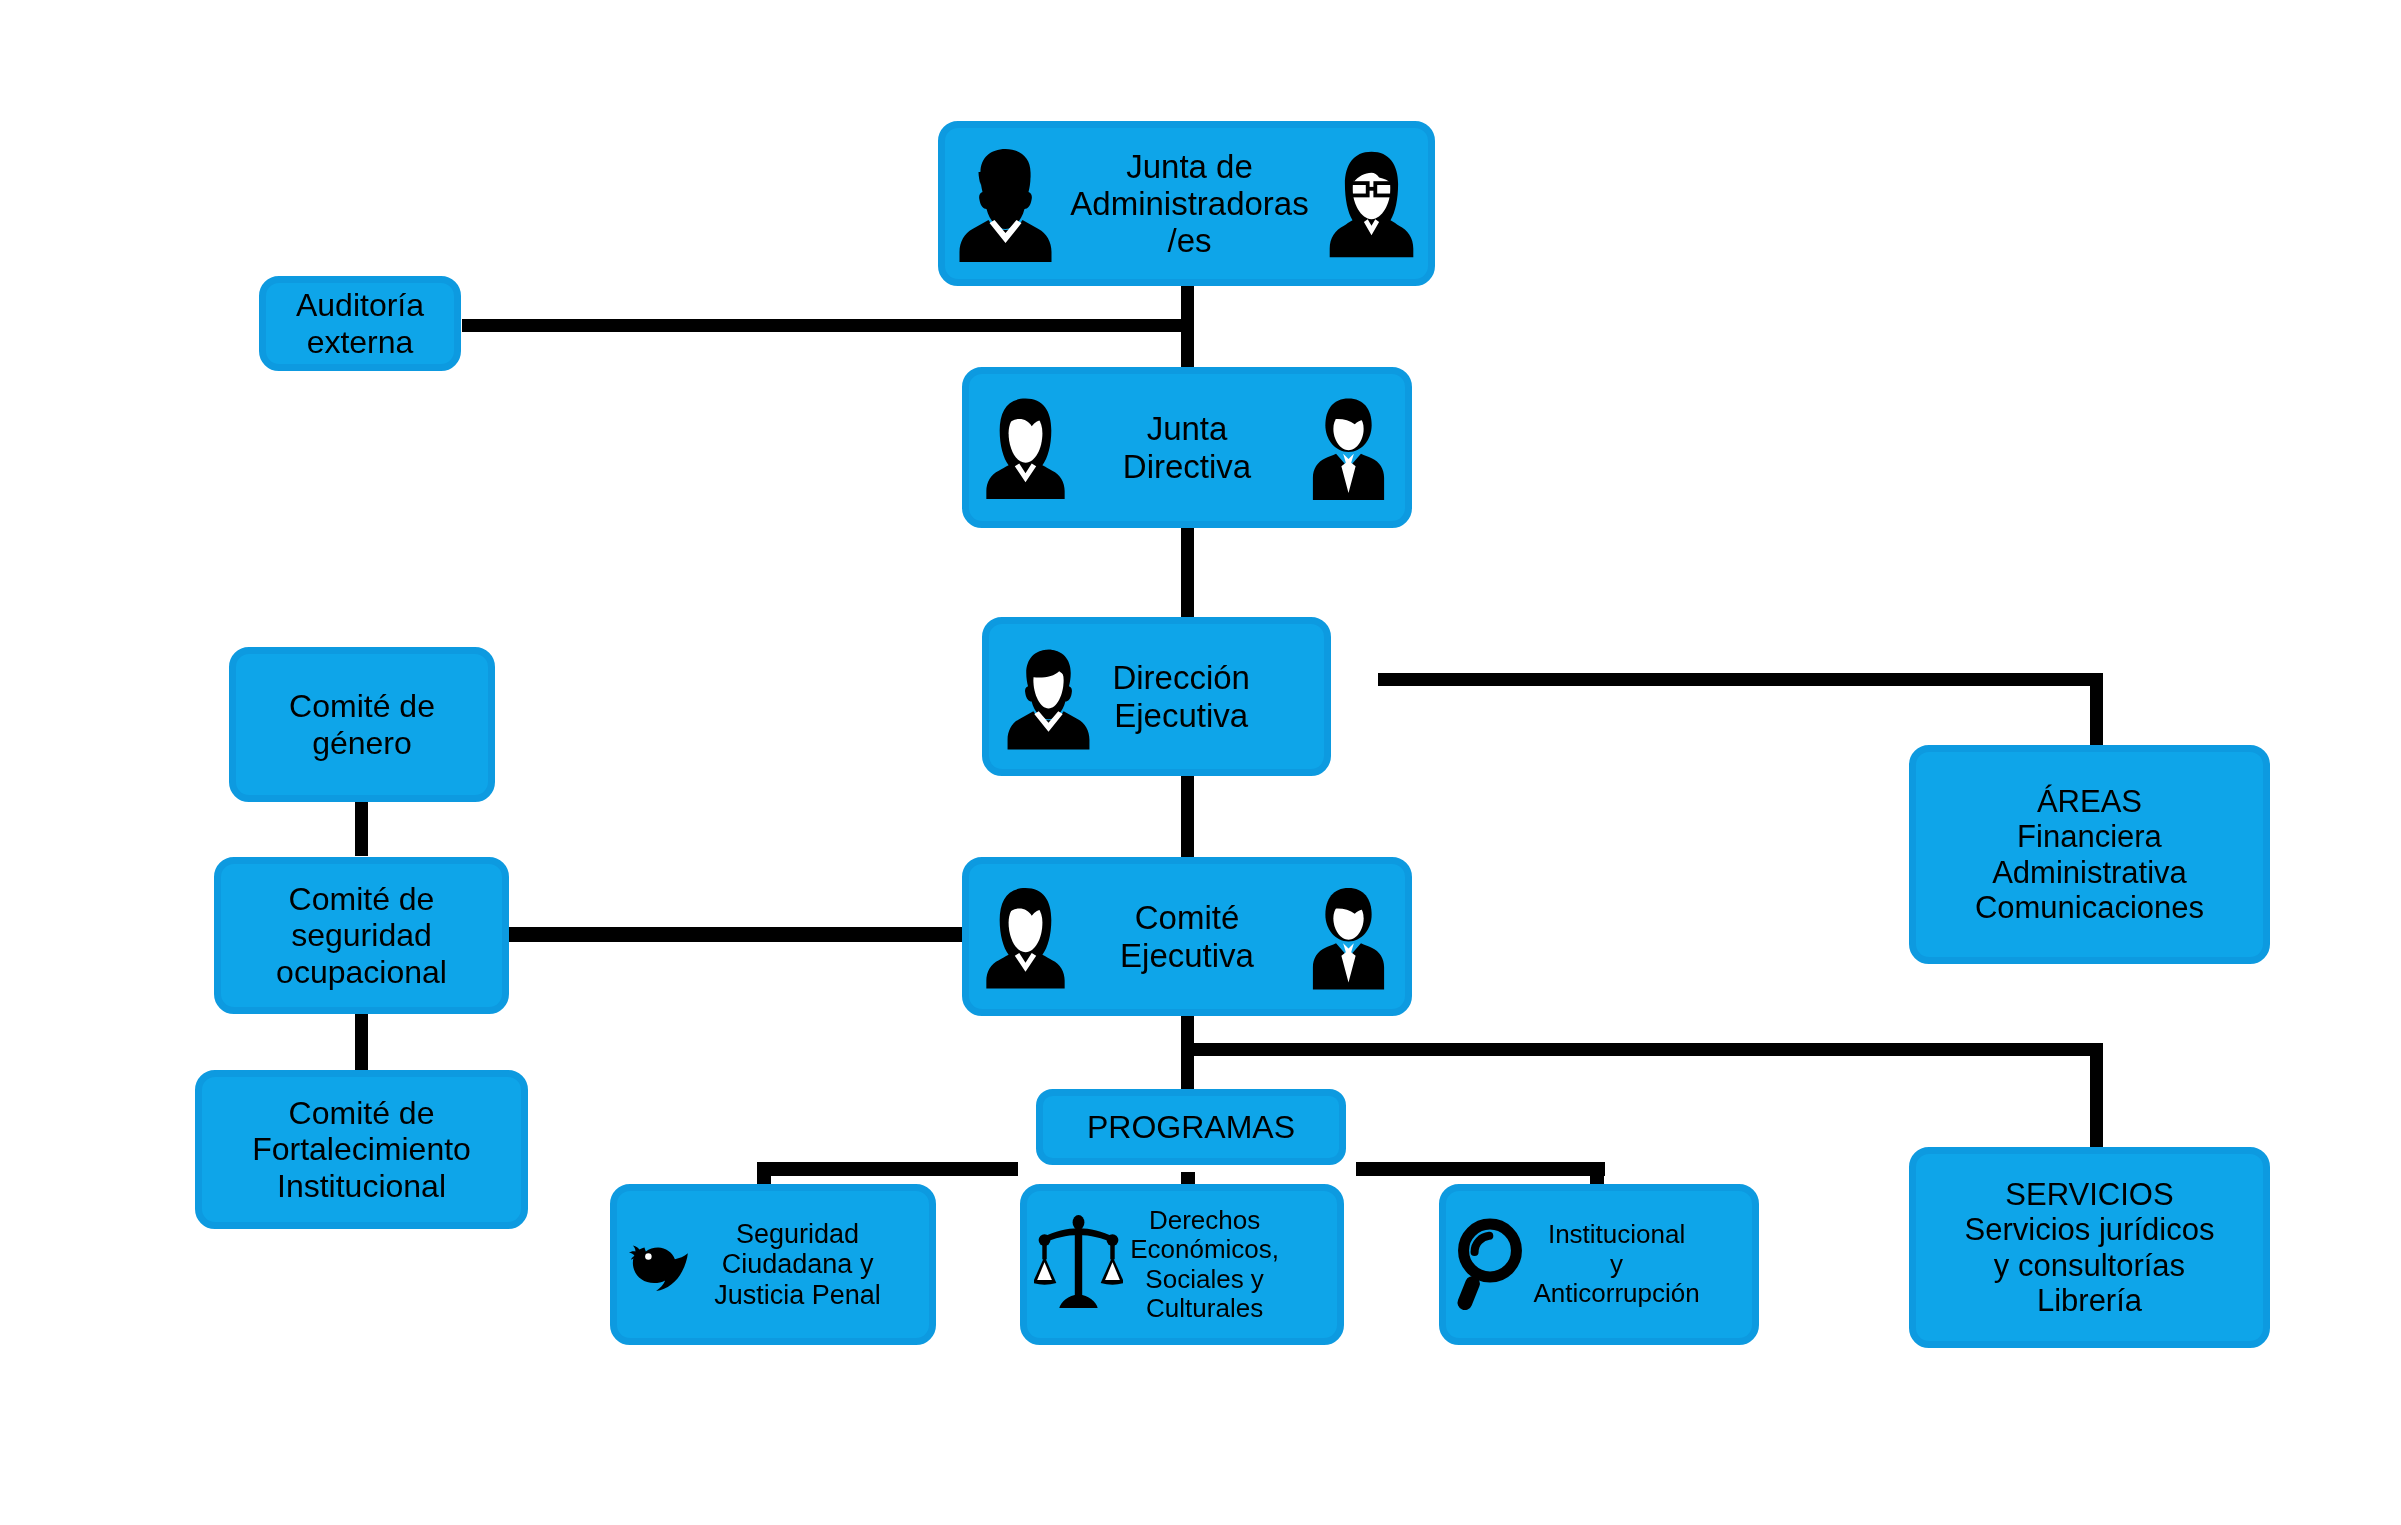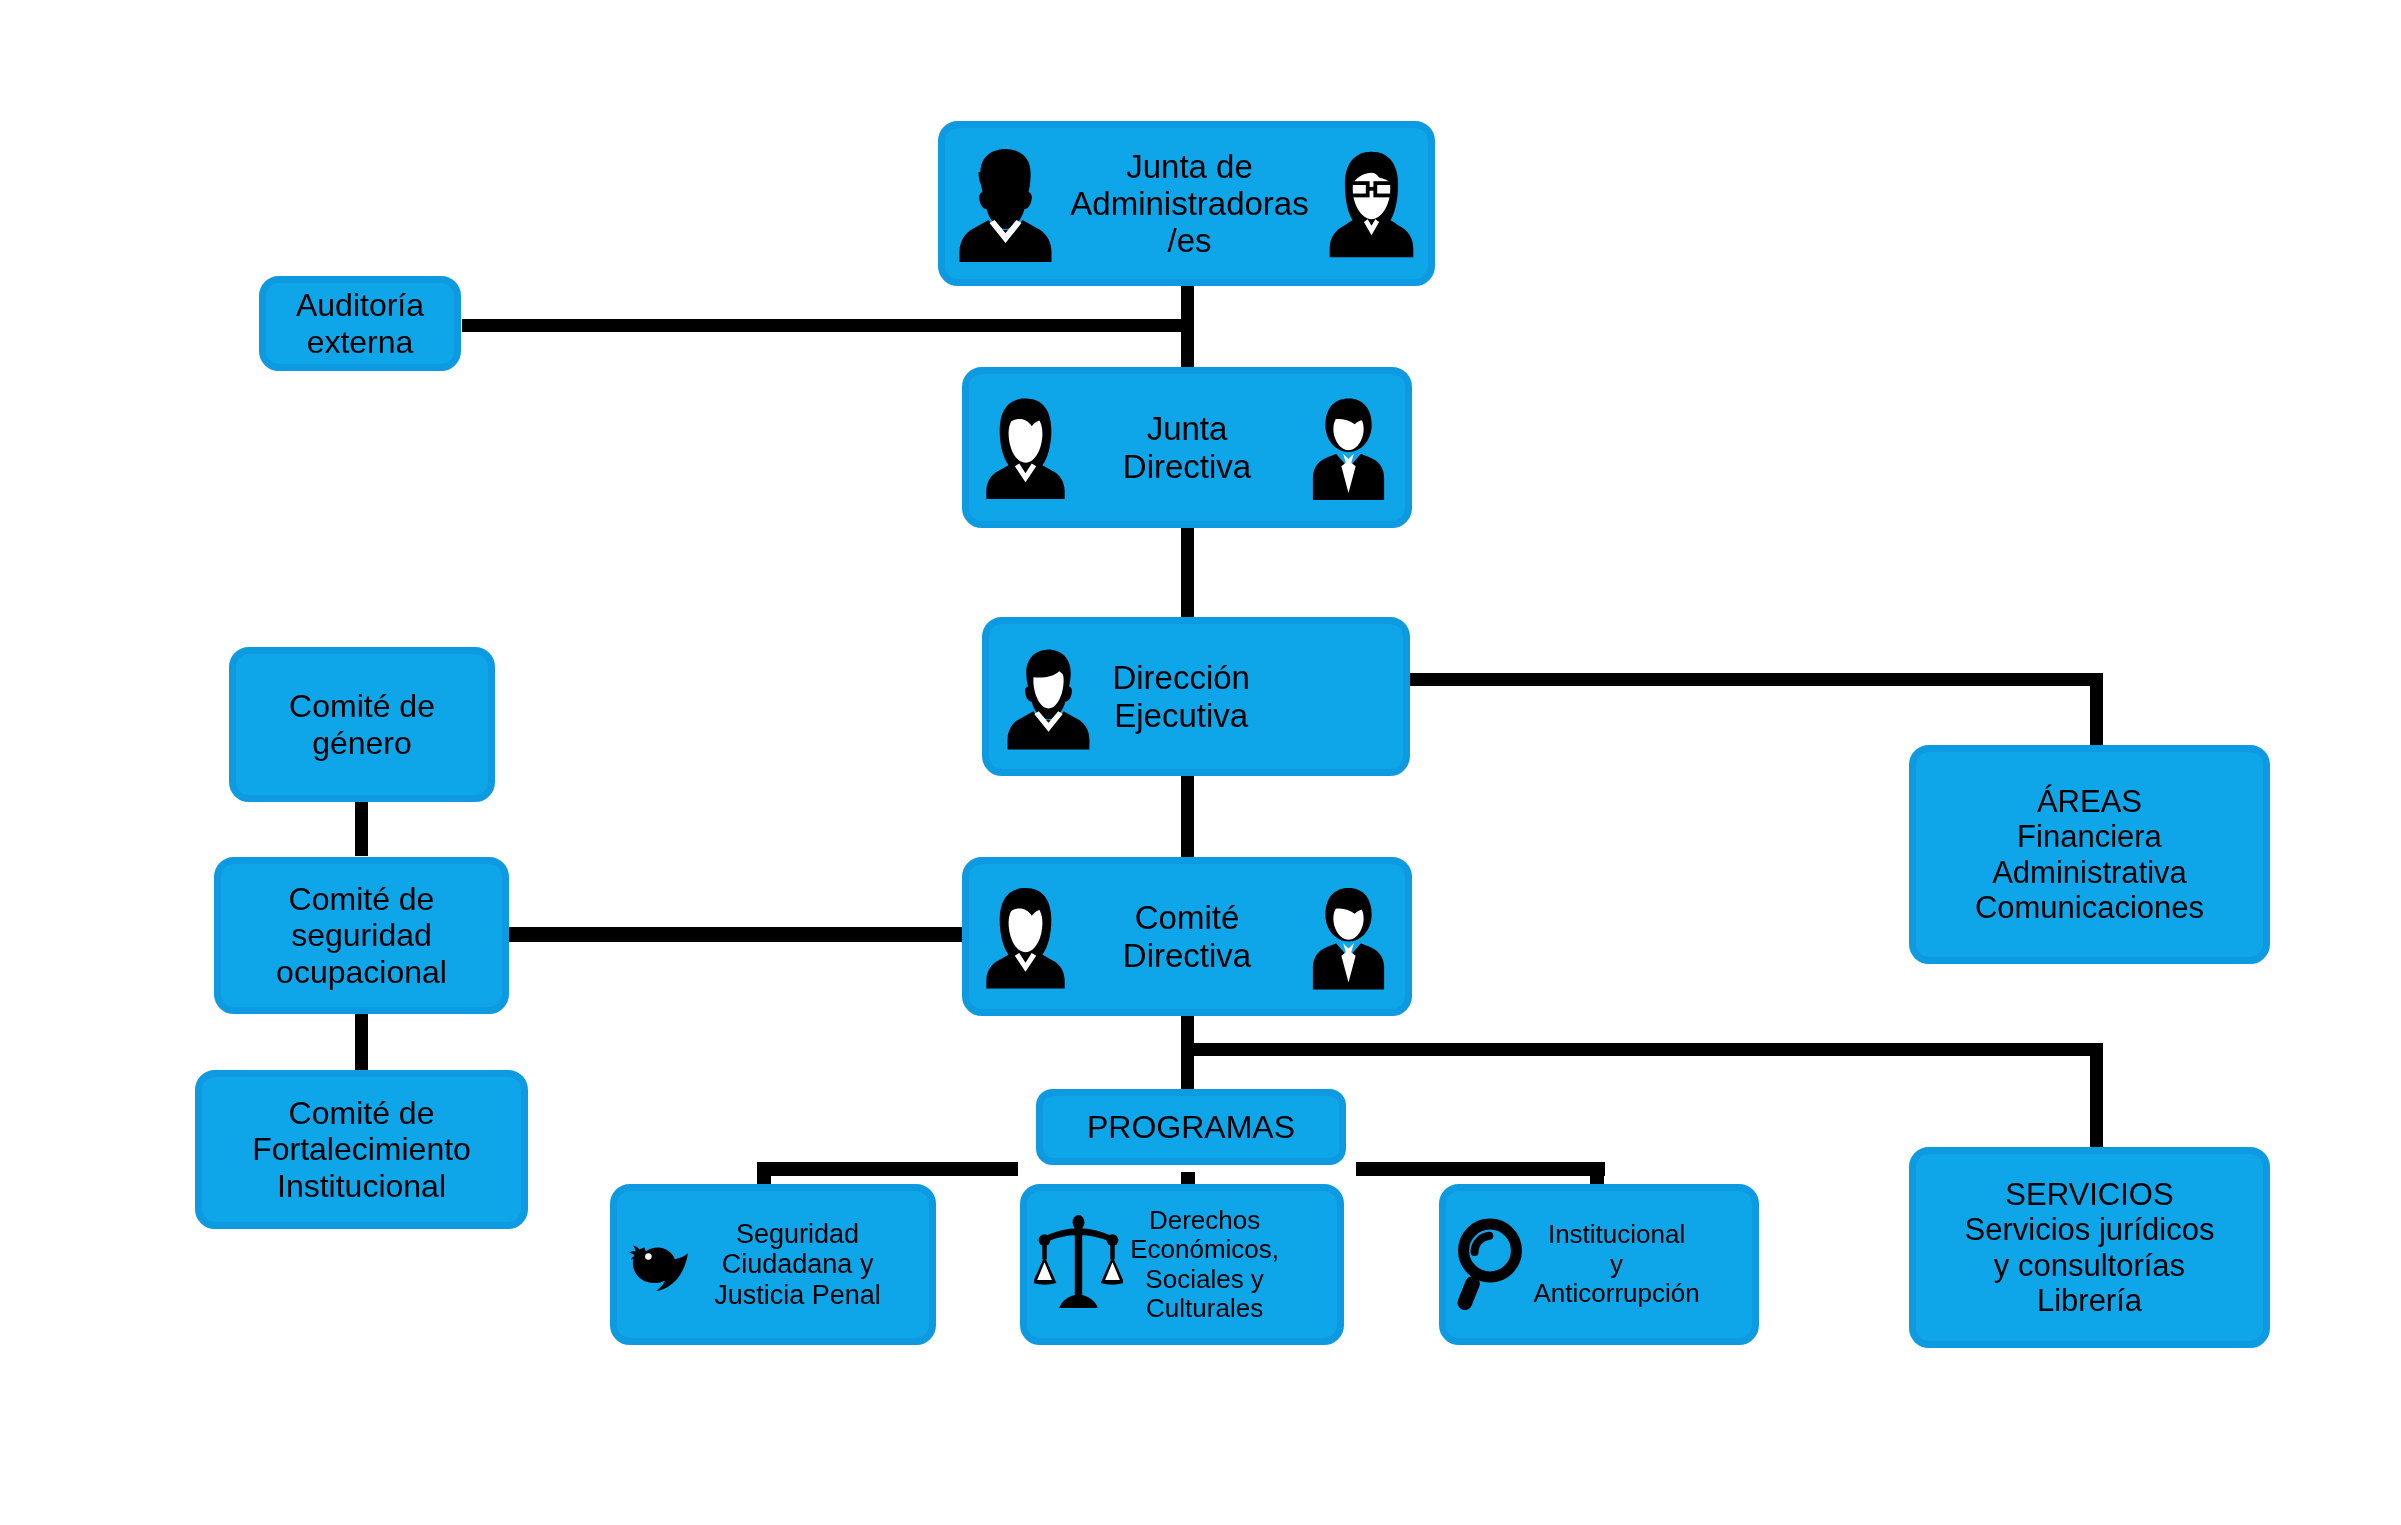--- a/index.html
+++ b/index.html
@@ -137,7 +137,7 @@
     </span>
   </div>
 
-  <div class="node icon-left" style="left:982px;top:617px;width:428px;height:159px;padding:0 15.4px;">
+  <div class="node icon-left" style="left:982px;top:617px;width:349px;height:159px;padding:0 15.4px;">
     <span class="icon" style="margin-right:15.4px;">
       <svg width="89" height="112" viewBox="0 0 100 118">
         <path fill="#000" d="M50 6c-16 0-25 11-25 26 0 6 1 11 2 15 -3 1 -4 4 -3 8 1 6 4 9 7 9 3 12 11 20 19 20s16-8 19-20c3 0 6-3 7-9 1-4 0-7-3-8 1-4 2-9 2-15C75 17 66 6 50 6z"></path>

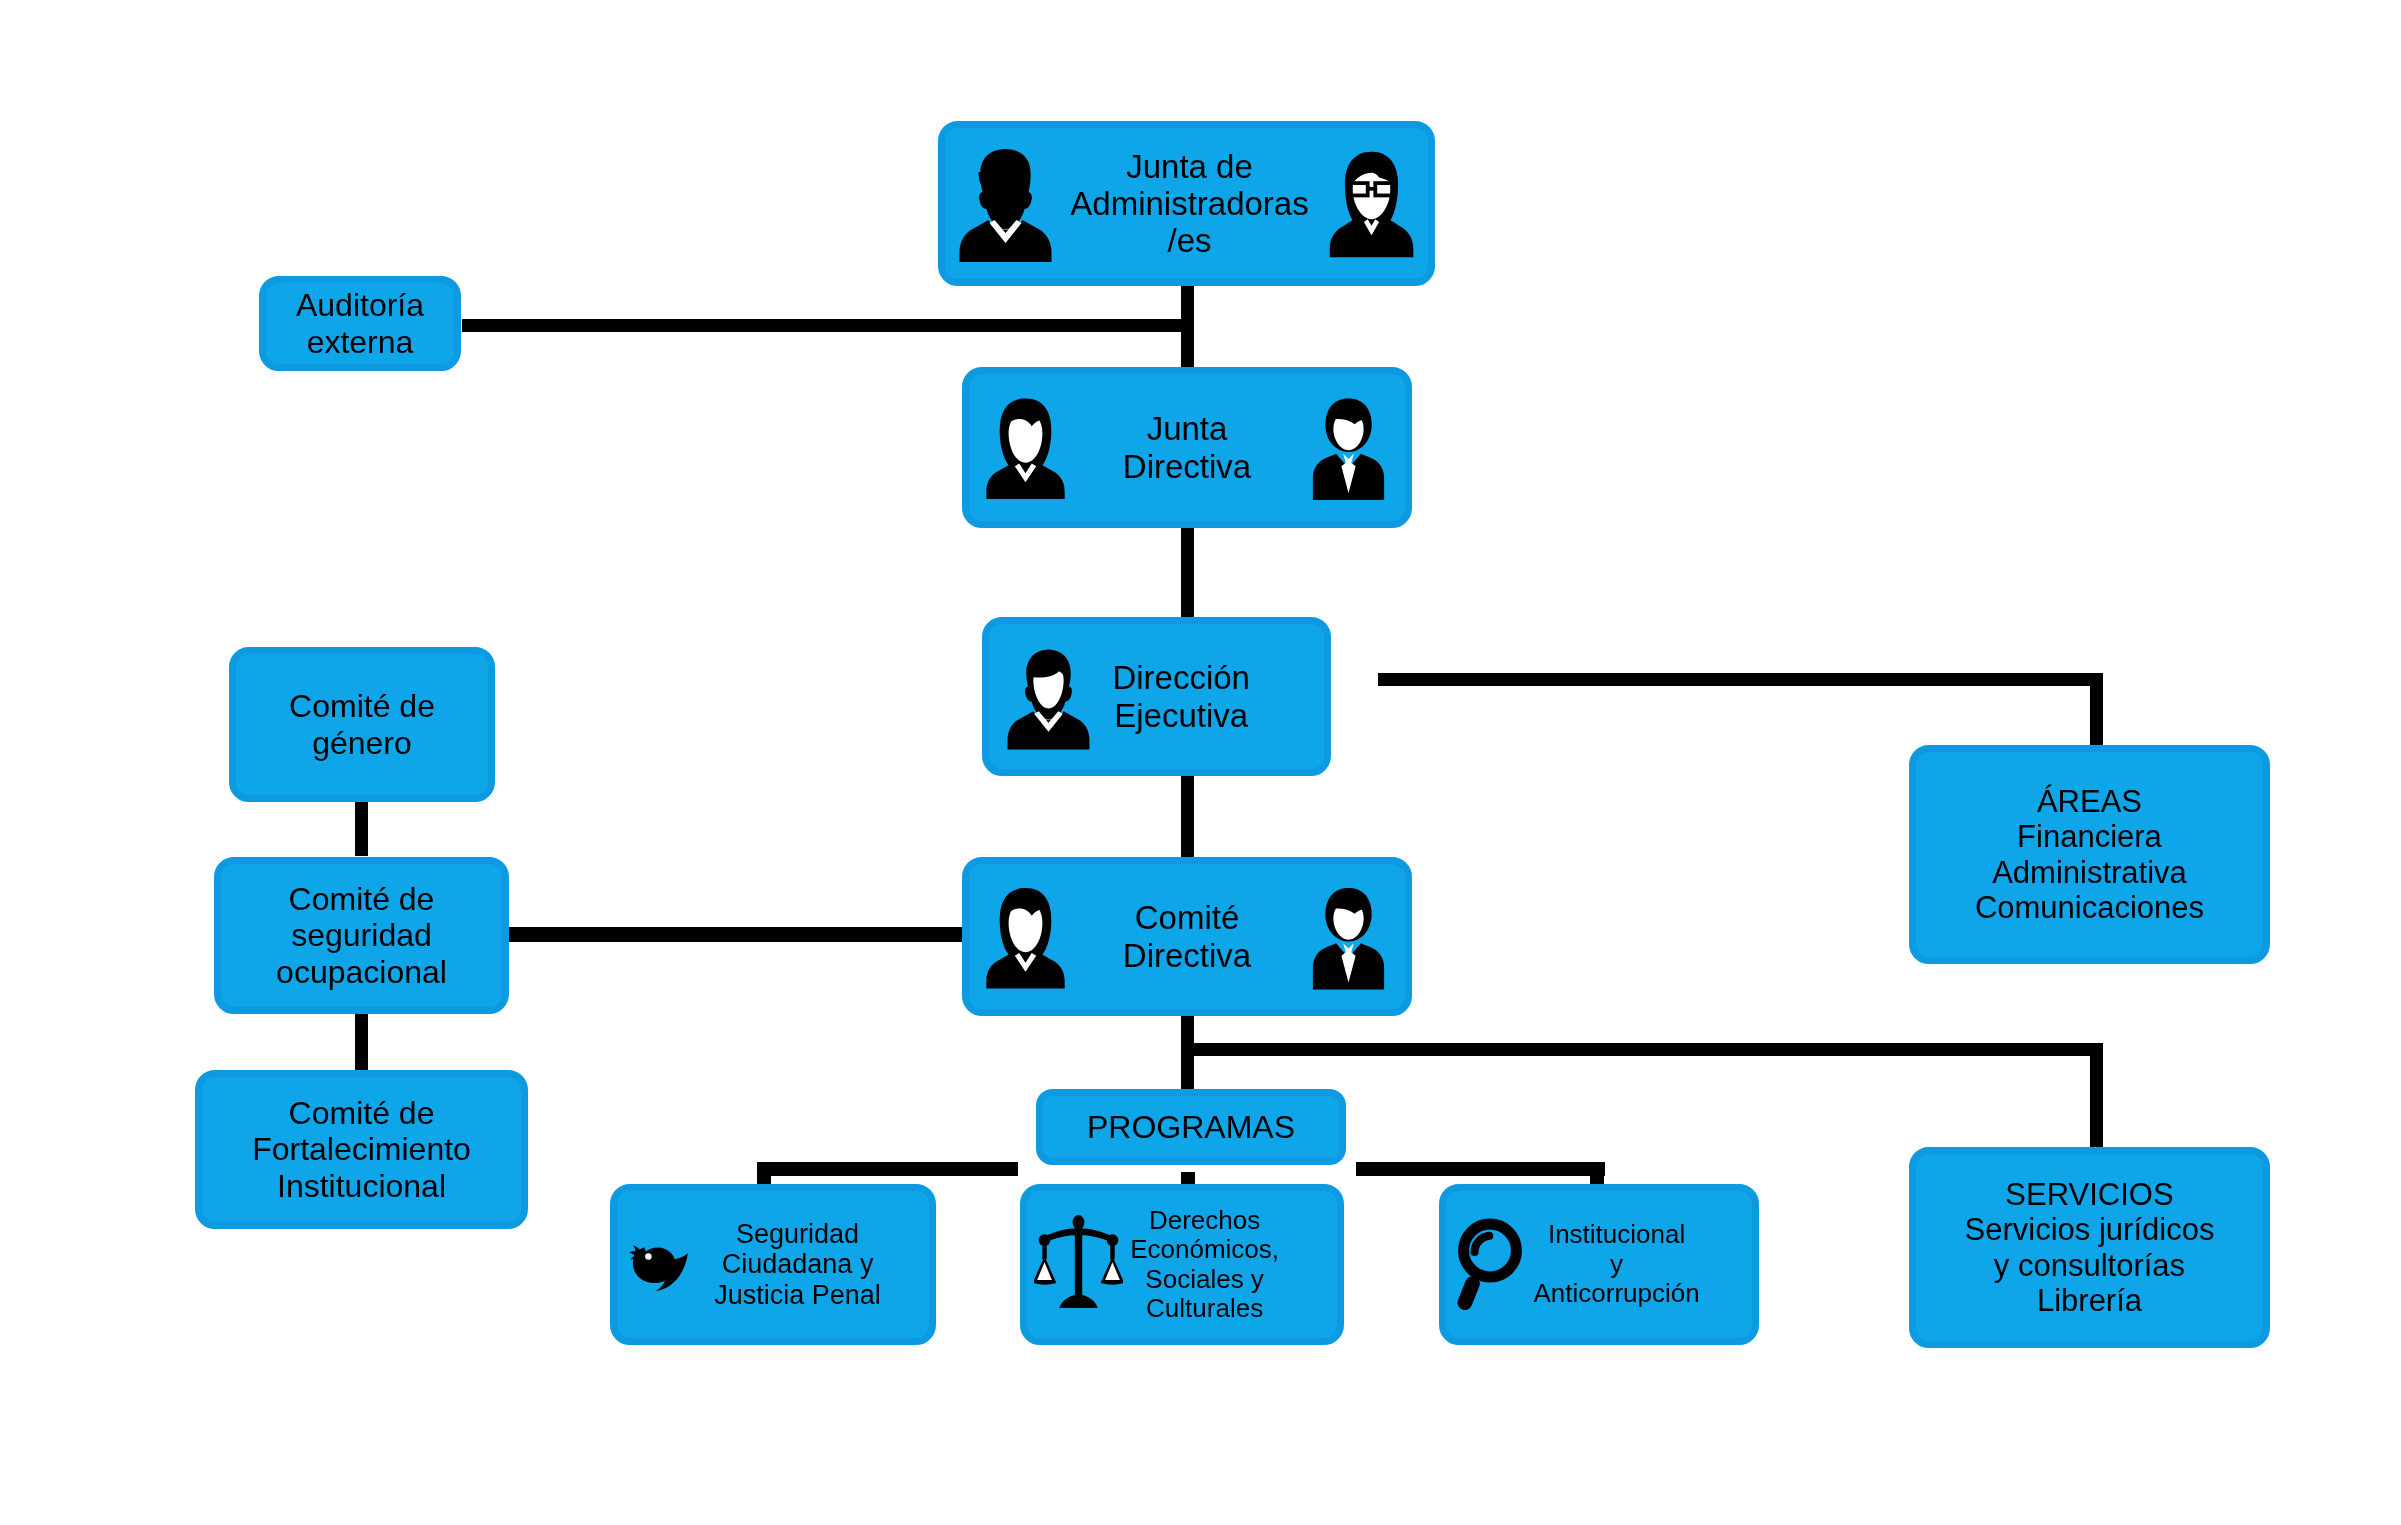--- a/index.html
+++ b/index.html
@@ -185,7 +185,7 @@
       </svg>
     </span>
     <span class="txt t-xl">Comité
-Directiva</span>
+Ejecutiva</span>
     <span class="icon">
       <svg width="89" height="114" viewBox="0 0 100 118">
         <path fill="#000" d="M50 4C33 4 24 16 24 34c0 16 11 30 26 30s26-14 26-30C76 16 67 4 50 4z"></path>

